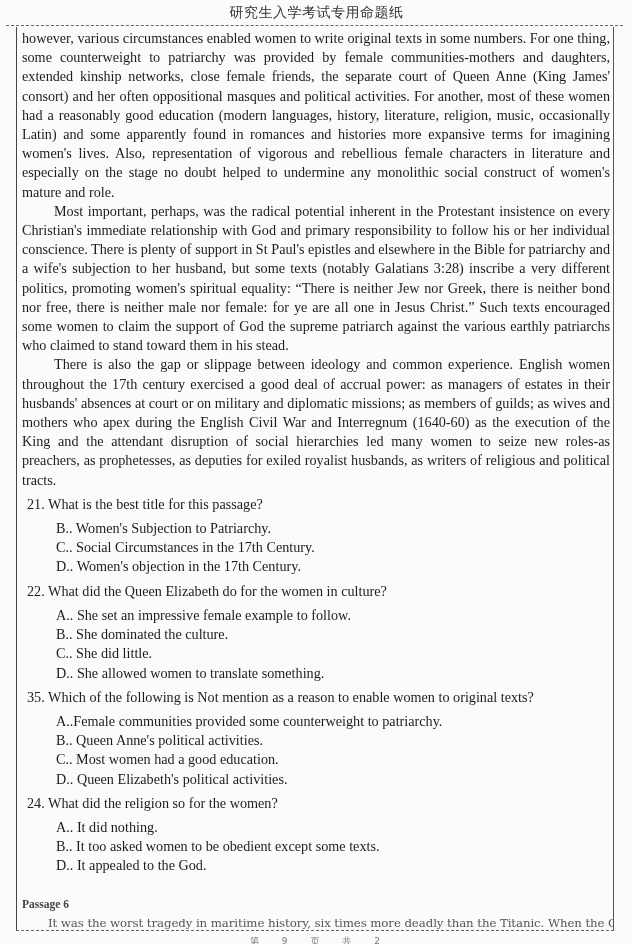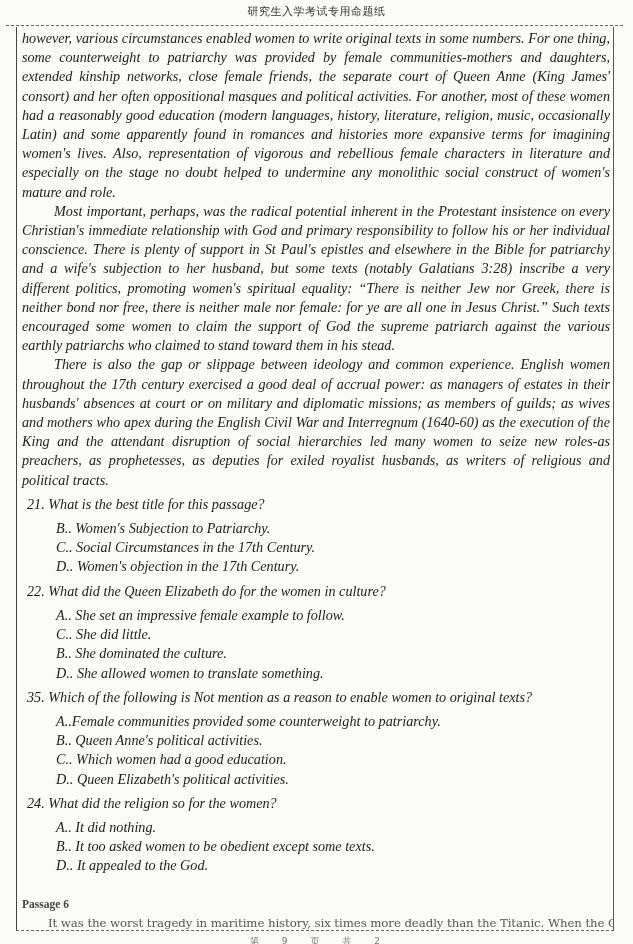--- a/index.html
+++ b/index.html
@@ -9,7 +9,7 @@
     }
     .header {
       position:absolute; top:4px; left:0; width:633px; text-align:center;
-      font-family:"DejaVu Sans", sans-serif; font-size:11px; color:#333; letter-spacing:0.5px;
+      font-family:"DejaVu Sans", sans-serif; font-size:14px; color:#333; letter-spacing:0.5px;
     }
     .header-rule {
       position:absolute; top:25px; left:6px; width:617px; height:0;

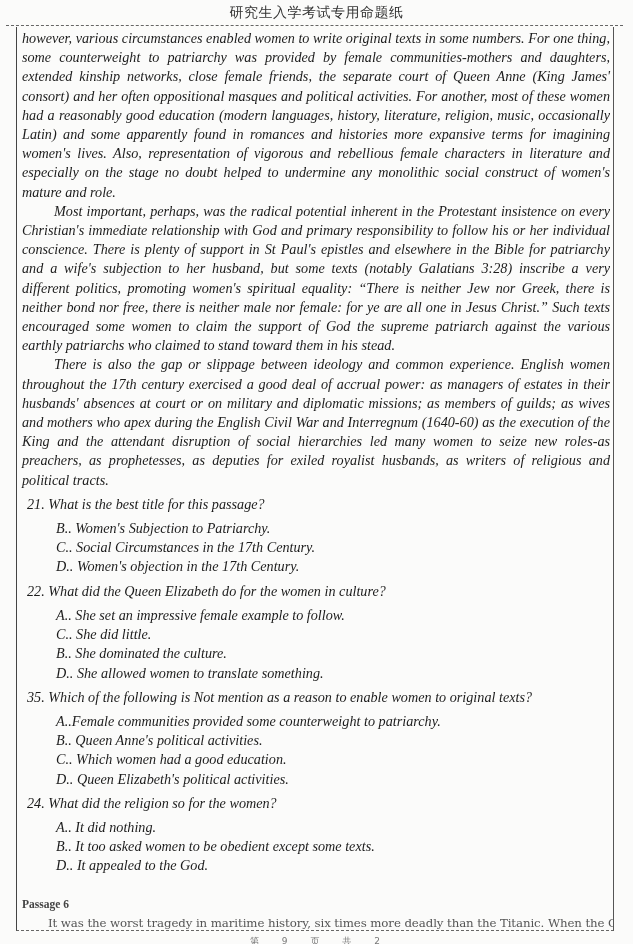--- a/index.html
+++ b/index.html
@@ -23,7 +23,7 @@
     }
     .content {
       position:absolute; top:29px; left:22px; width:588px;
-      font-size:14.2px; line-height:19.2px;font-style:italic;
+      font-size:14.2px; line-height:19.2px;
     }
     p.para { margin:0; text-align:justify; }
     p.indent { text-indent:32px; }

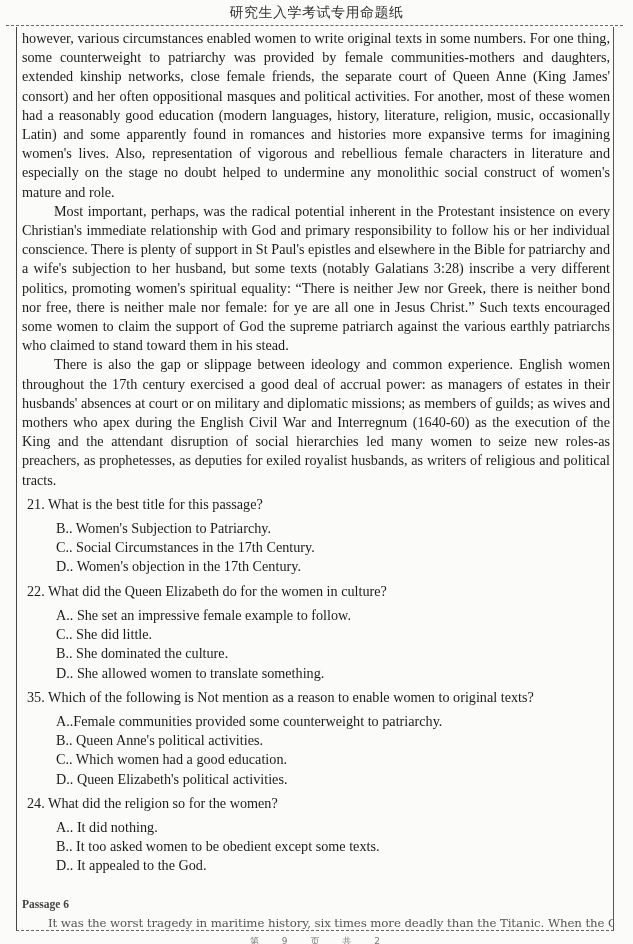--- a/index.html
+++ b/index.html
@@ -63,8 +63,8 @@
   <div>
     <p class="q">22. What did the Queen Elizabeth do for the women in culture?</p>
     <p class="opt">A.. She set an impressive female example to follow.</p>
+    <p class="opt">B.. She dominated the culture.</p>
     <p class="opt">C.. She did little.</p>
-    <p class="opt">B.. She dominated the culture.</p>
     <p class="opt">D.. She allowed women to translate something.</p>
   </div>
   <div>

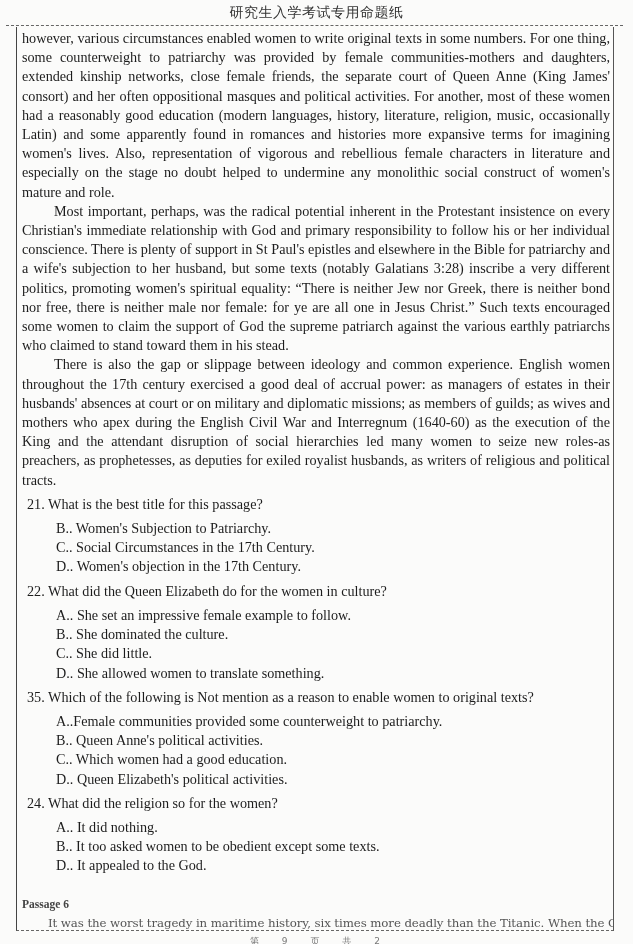--- a/index.html
+++ b/index.html
@@ -71,7 +71,7 @@
     <p class="q">35. Which of the following is Not mention as a reason to enable women to original texts?</p>
     <p class="opt">A..Female communities provided some counterweight to patriarchy.</p>
     <p class="opt">B.. Queen Anne's political activities.</p>
-    <p class="opt">C.. Which women had a good education.</p>
+    <p class="opt">C.. Most women had a good education.</p>
     <p class="opt">D.. Queen Elizabeth's political activities.</p>
   </div>
   <div>

